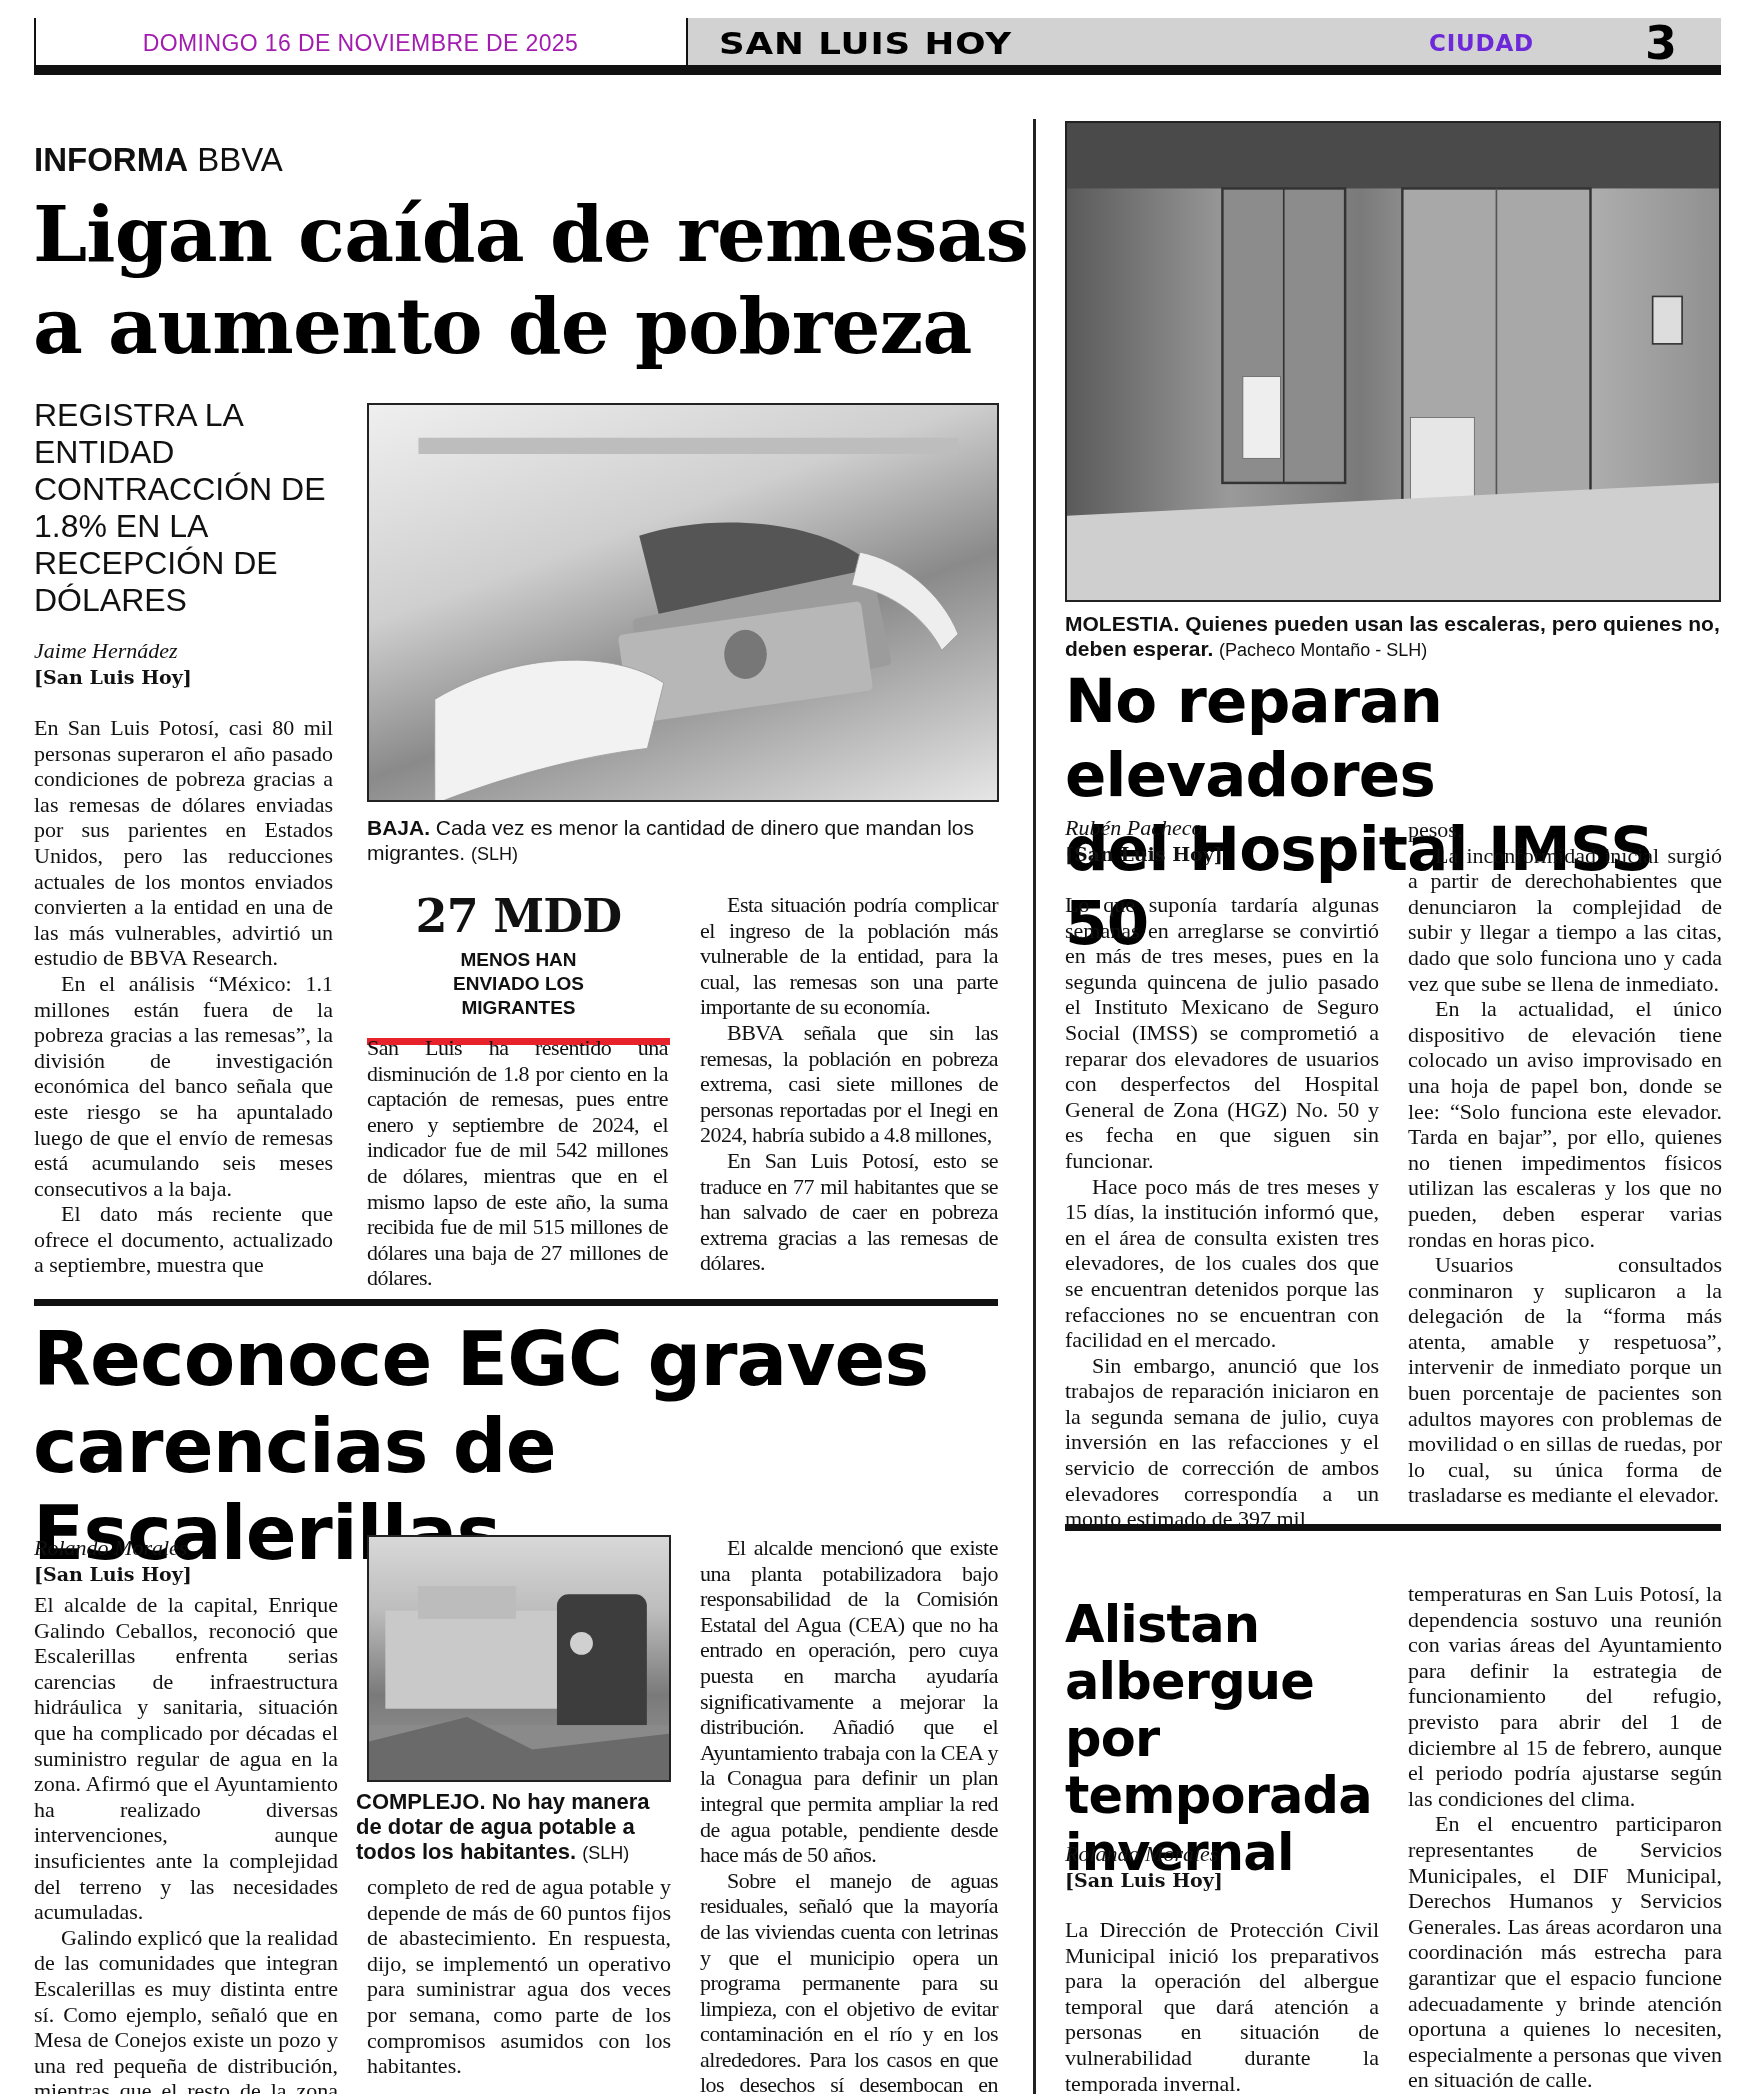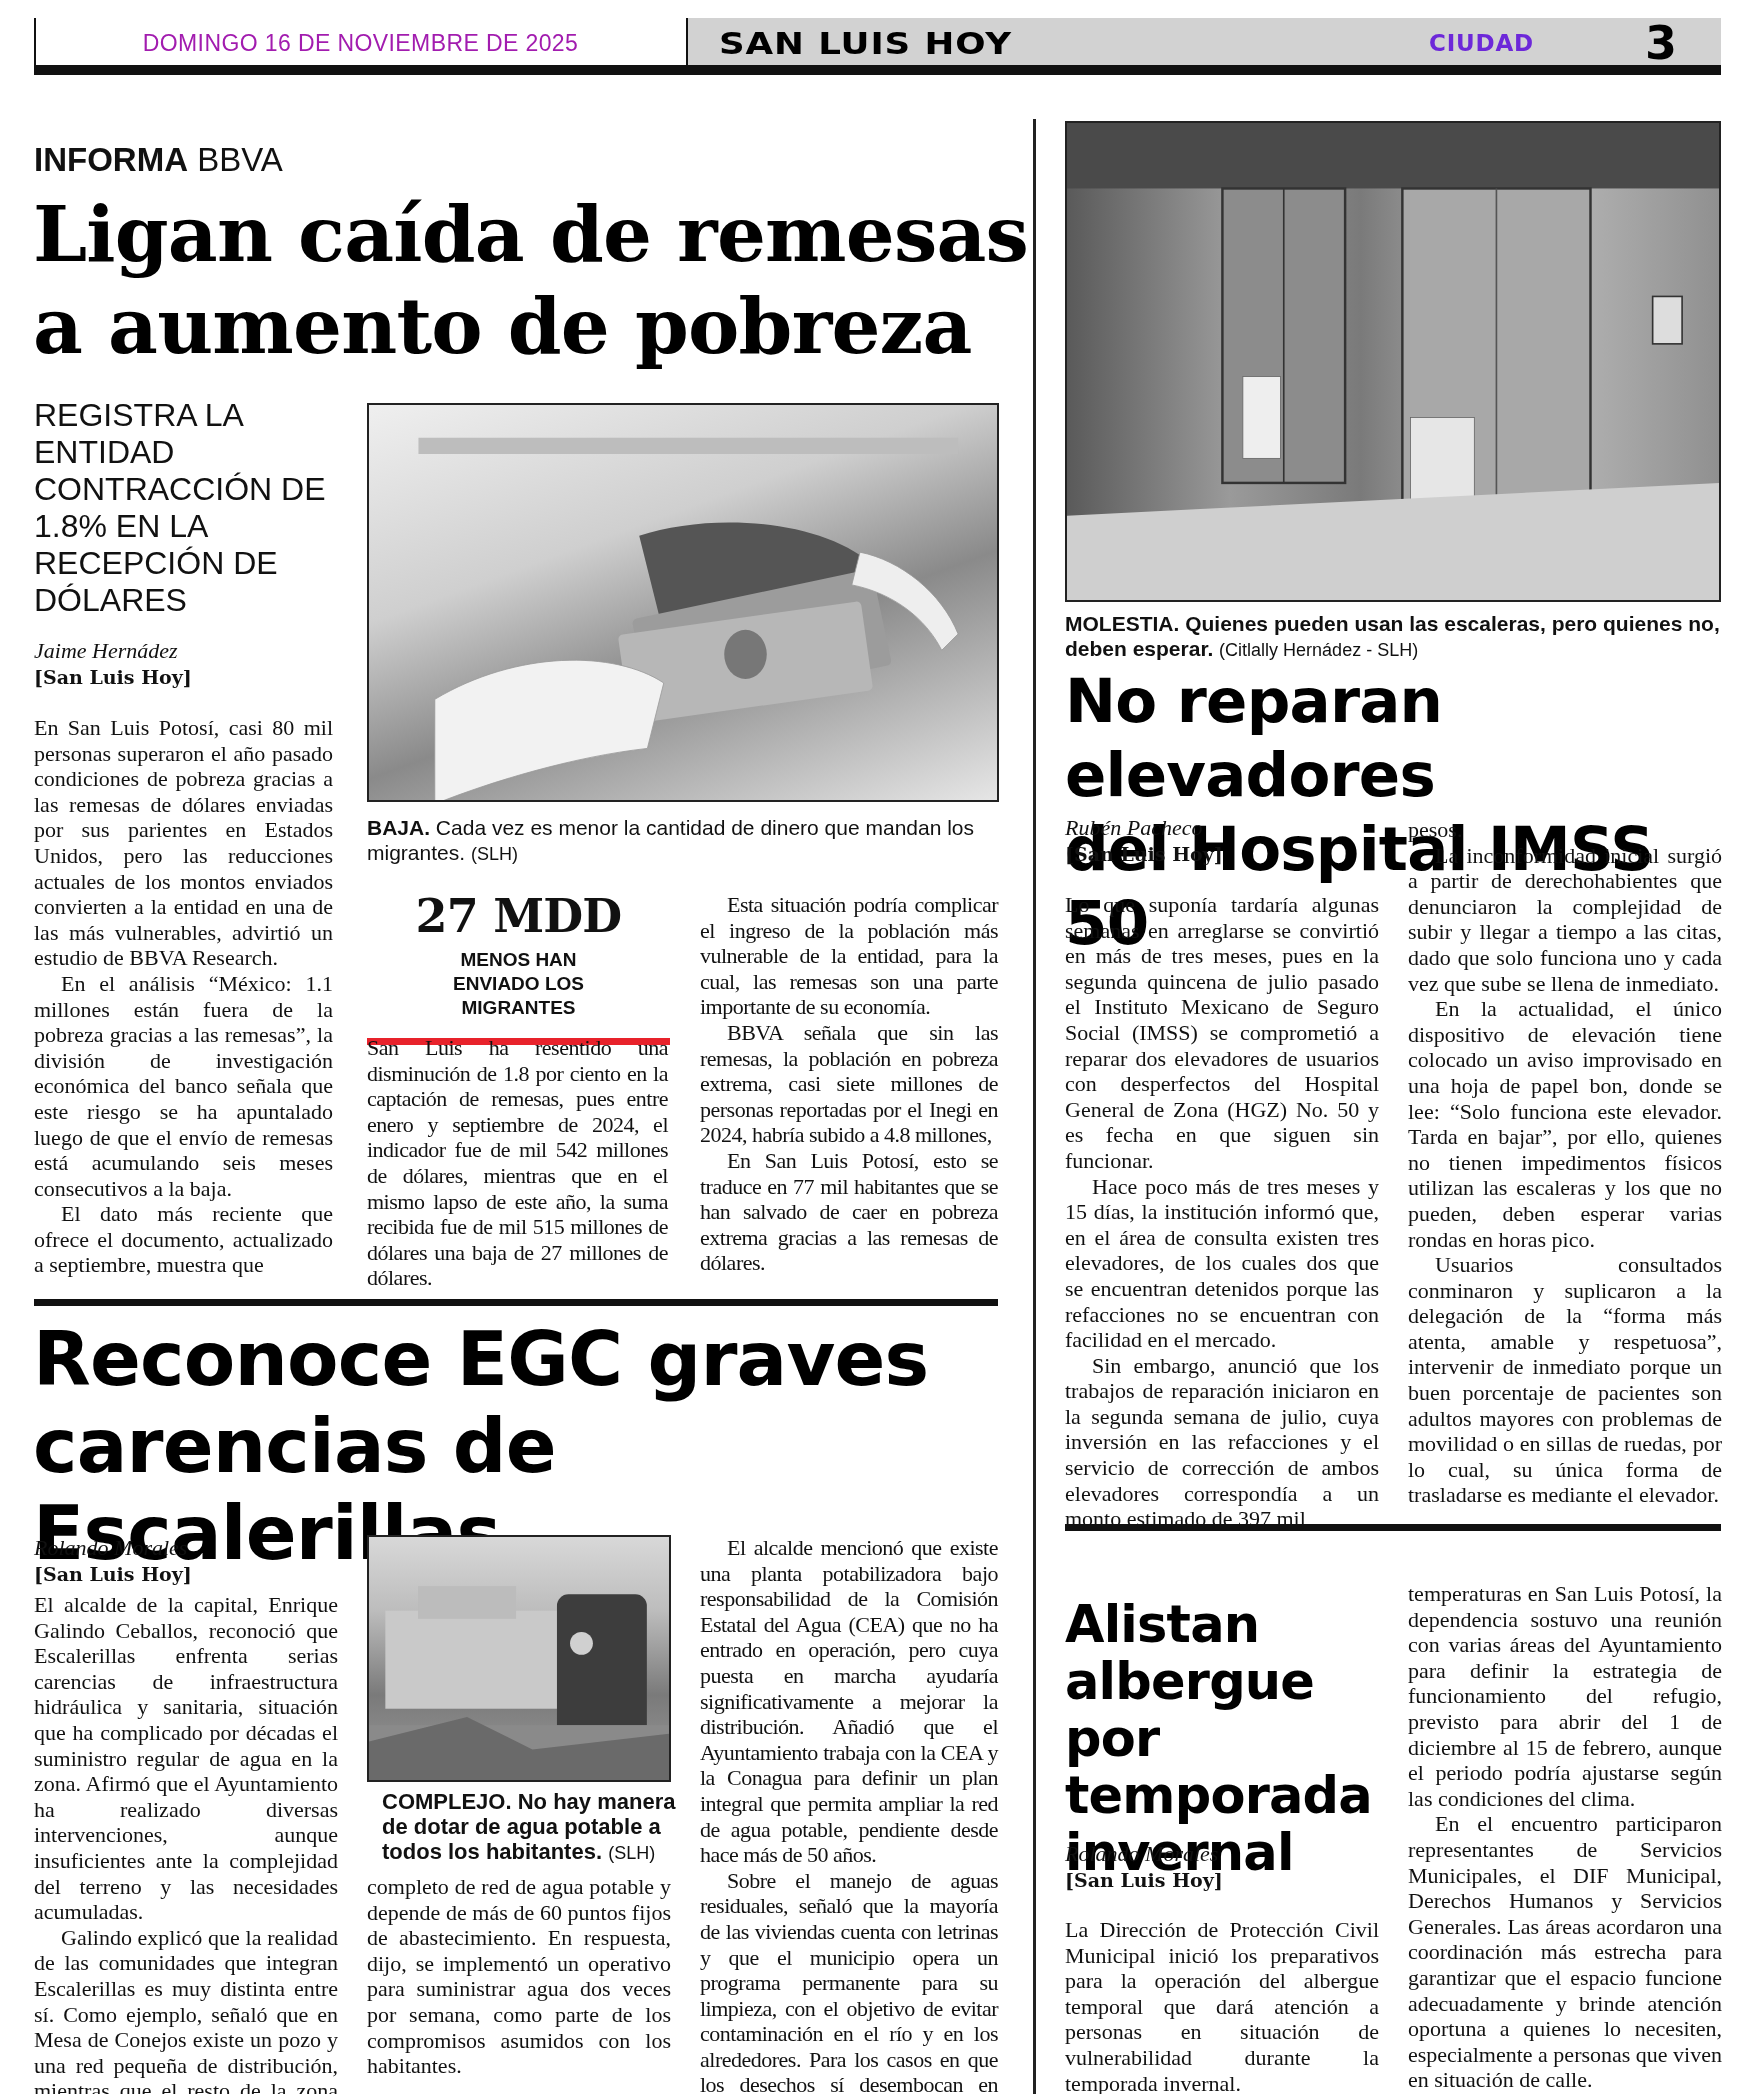--- a/index.html
+++ b/index.html
@@ -179,7 +179,7 @@
 <div class="abs caption" style="left:1065px; top:611px; width:663px;">
   <b>MOLESTIA.</b>
   <b style="font-weight:700;">Quienes pueden usan las escaleras, pero quienes no, deben esperar.</b>
-  <span class="credit">(Citlally Hernádez - SLH)</span>
+  <span class="credit">(Pacheco Montaño - SLH)</span>
 </div>
 <div class="abs hed-sans" style="left:1065px; top:664px; font-size:61px; line-height:74px; width:671px; font-weight:700;">
   <div>No reparan elevadores</div>

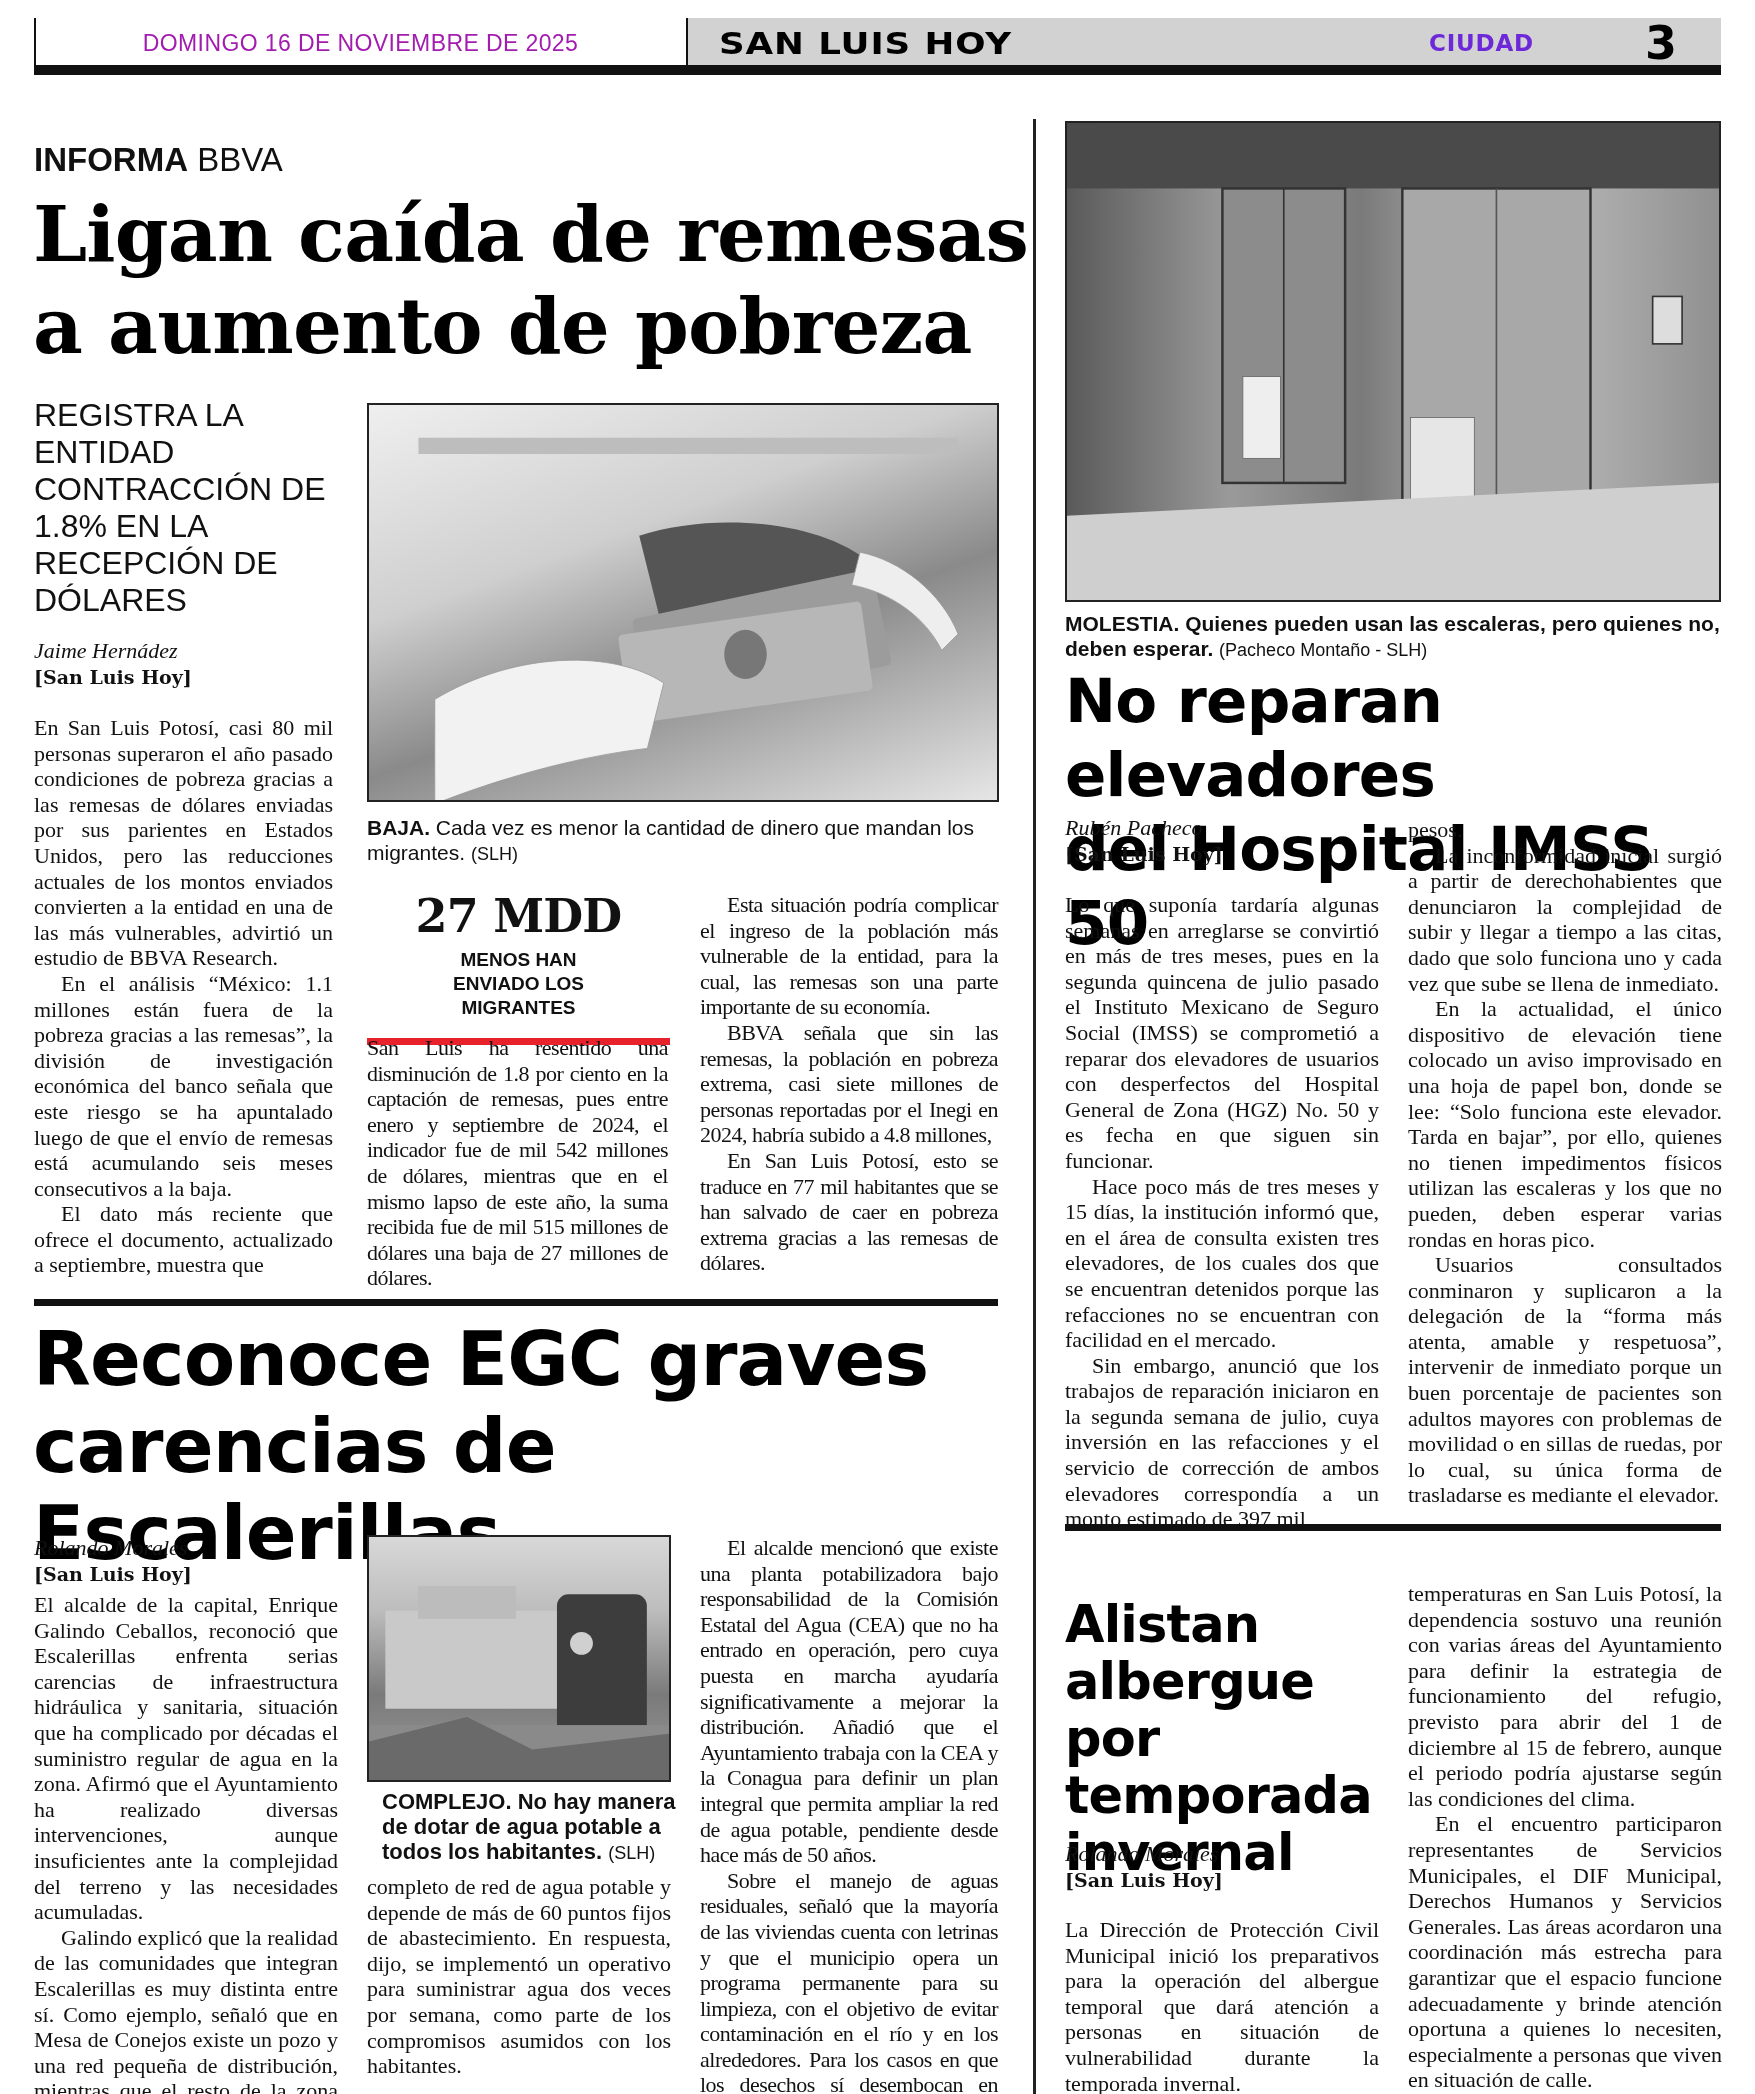--- a/index.html
+++ b/index.html
@@ -149,7 +149,7 @@
     <path d="M0 250 L 120 220 L 200 260 L 372 240 L 372 302 L 0 302 Z" fill="#6a6a6a"></path>
   </svg>
 </div>
-<div class="abs caption" style="left:382px; top:1789px; width:311px; font-size:22px;">
+<div class="abs caption" style="left:356px; top:1789px; width:311px; font-size:22px;">
   <b>COMPLEJO.</b>
   <b>No hay manera de dotar de agua potable a todos los habitantes.</b>
   <span class="credit">(SLH)</span>

